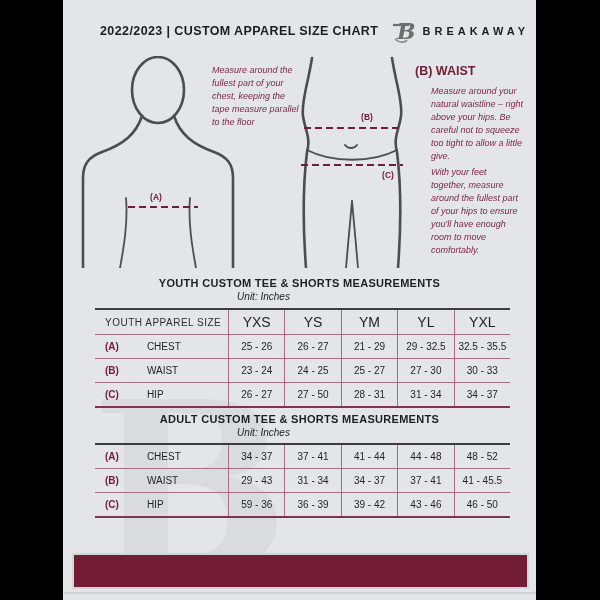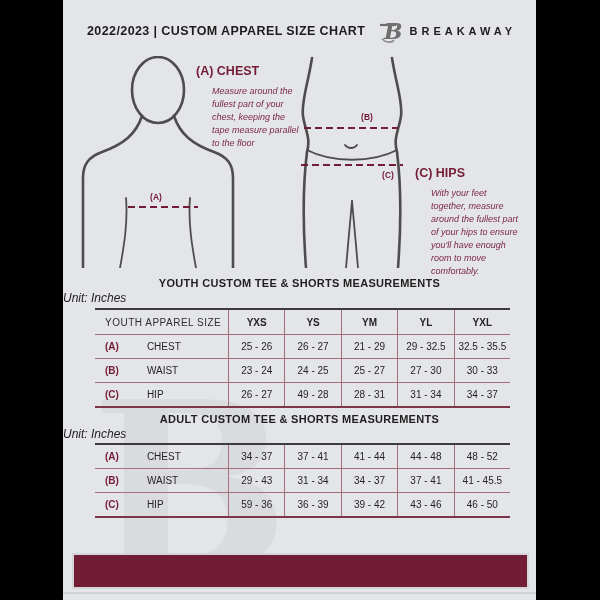--- a/index.html
+++ b/index.html
@@ -14,7 +14,7 @@
   .watermark { position:absolute; left:28px; top:370px; font-size:235px; font-weight:bold;
     color:#dadbde; line-height:1; z-index:0; font-family:"DejaVu Serif", serif; }
 
-  .header { position:absolute; left:0; top:0; width:473px; height:48px; z-index:2; }
+  .header { position:absolute; left:13px; top:0; width:473px; height:48px; z-index:2; }
   .header-title { position:absolute; left:24px; top:24px; font-size:12.5px; font-weight:bold;
     letter-spacing:0.4px; color:#1d1d1d; white-space:nowrap; }
   .brand { position:absolute; right:20px; top:18px; display:flex; align-items:center; gap:7px; }

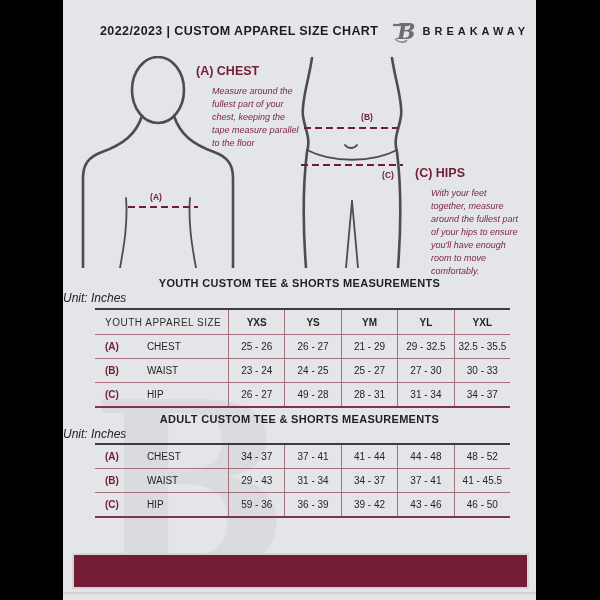--- a/index.html
+++ b/index.html
@@ -105,7 +105,6 @@
     </svg>
 
     <div class="guide-block gb-chest">
-      <div class="guide-heading">(A) CHEST</div>
       <div class="guide-body">Measure around the fullest part of your chest, keeping the tape measure parallel to the floor</div>
     </div>
     <div class="guide-block gb-waist">

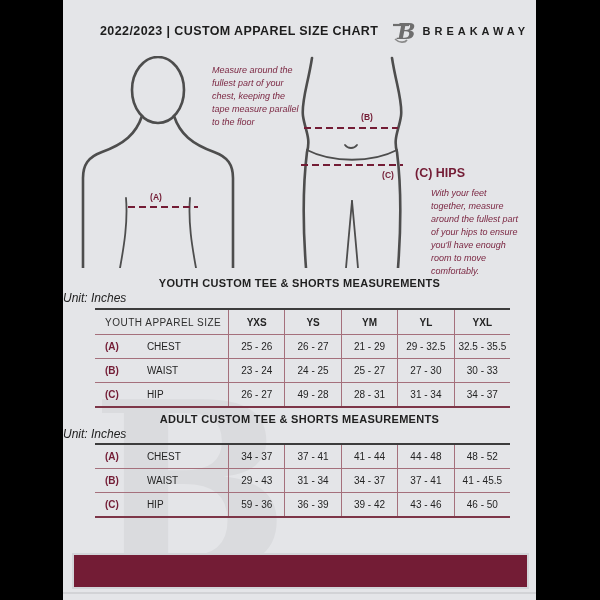--- a/index.html
+++ b/index.html
@@ -108,6 +108,7 @@
       <div class="guide-body">Measure around the fullest part of your chest, keeping the tape measure parallel to the floor</div>
     </div>
     <div class="guide-block gb-waist">
+      <div class="guide-heading">(B) WAIST</div>
     </div>
     <div class="guide-block gb-hips">
       <div class="guide-heading">(C) HIPS</div>

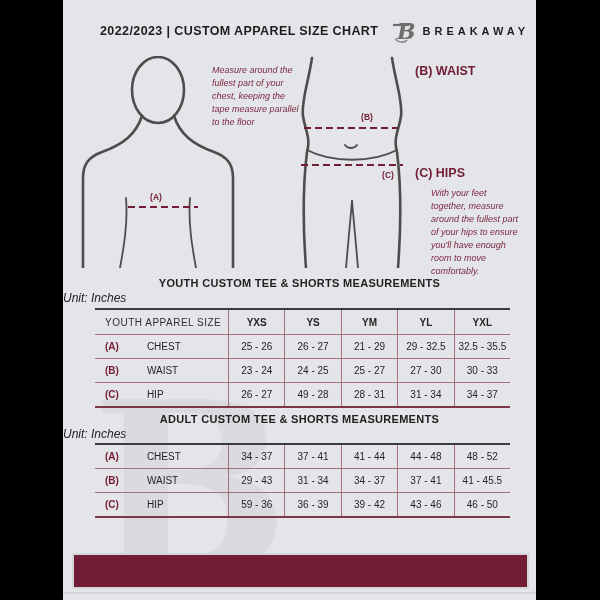--- a/index.html
+++ b/index.html
@@ -109,6 +109,7 @@
     </div>
     <div class="guide-block gb-waist">
       <div class="guide-heading">(B) WAIST</div>
+      <div class="guide-body">Measure around your natural waistline – right above your hips. Be careful not to squeeze too tight to allow a little give.</div>
     </div>
     <div class="guide-block gb-hips">
       <div class="guide-heading">(C) HIPS</div>

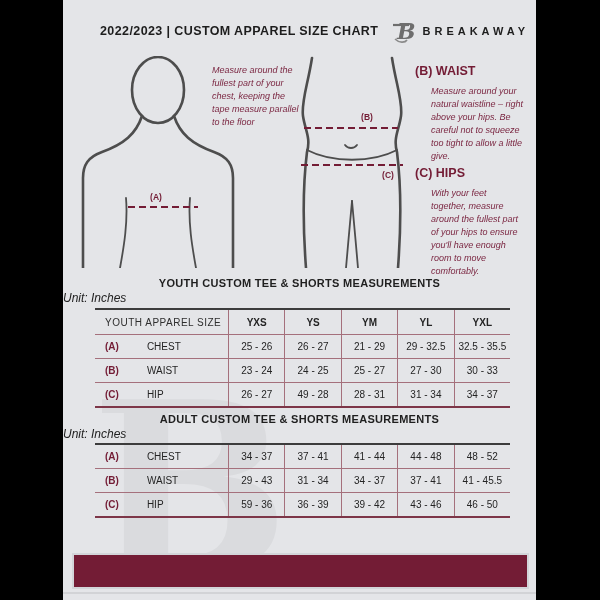--- a/index.html
+++ b/index.html
@@ -112,7 +112,6 @@
       <div class="guide-body">Measure around your natural waistline – right above your hips. Be careful not to squeeze too tight to allow a little give.</div>
     </div>
     <div class="guide-block gb-hips">
-      <div class="guide-heading">(C) HIPS</div>
       <div class="guide-body">With your feet together, measure around the fullest part of your hips to ensure you'll have enough room to move comfortably.</div>
     </div>
 

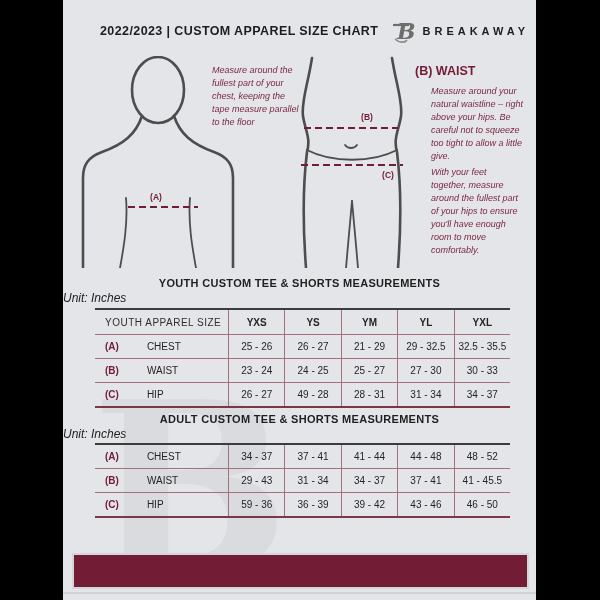--- a/index.html
+++ b/index.html
@@ -38,7 +38,7 @@
 
   .section-title { position:absolute; width:473px; text-align:center; font-size:11px; font-weight:bold;
     letter-spacing:0.3px; color:#1f1f1f; z-index:2; }
-  .section-unit { position:absolute; width:401px; font-size:12px; font-style:italic;
+  .section-unit { position:absolute; width:401px; text-align:center; font-size:10px; font-style:italic;
     font-weight:500; color:#222; z-index:2; }
 
   .size-table { position:absolute; left:32px; width:415px; z-index:2;

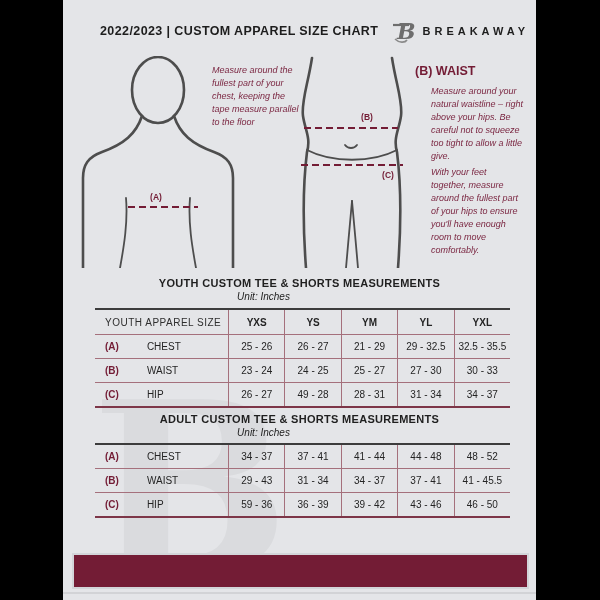--- a/index.html
+++ b/index.html
@@ -48,7 +48,7 @@
   .t-cell { display:flex; align-items:center; justify-content:center; font-size:10px; color:#242424;
     border-left:1.5px solid #a5707c; height:23px; flex:1; }
   .t-cell.first { flex:0 0 133px; border-left:none; justify-content:flex-start; padding-left:10px; }
-  .t-row.head .t-cell { height:24px; font-weight:bold; font-size:10px; }
+  .t-row.head .t-cell { height:24px; font-weight:normal; font-size:14px; }
   .t-row.head .t-cell.first { font-weight:normal; font-size:10px; letter-spacing:0.5px; color:#2e2e2e; }
   .row-prefix { color:#731c35; font-weight:bold; margin-right:4px; }
   .row-label { color:#242424;margin-left:24px; }

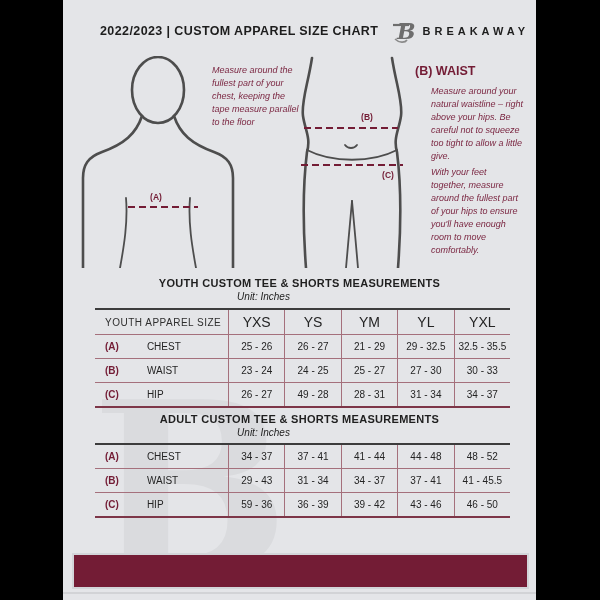--- a/index.html
+++ b/index.html
@@ -155,7 +155,7 @@
           <span class="row-label">HIP</span>
         </div>
         <div class="t-cell">26 - 27</div>
-        <div class="t-cell">49 - 28</div>
+        <div class="t-cell">27 - 50</div>
         <div class="t-cell">28 - 31</div>
         <div class="t-cell">31 - 34</div>
         <div class="t-cell">34 - 37</div>

